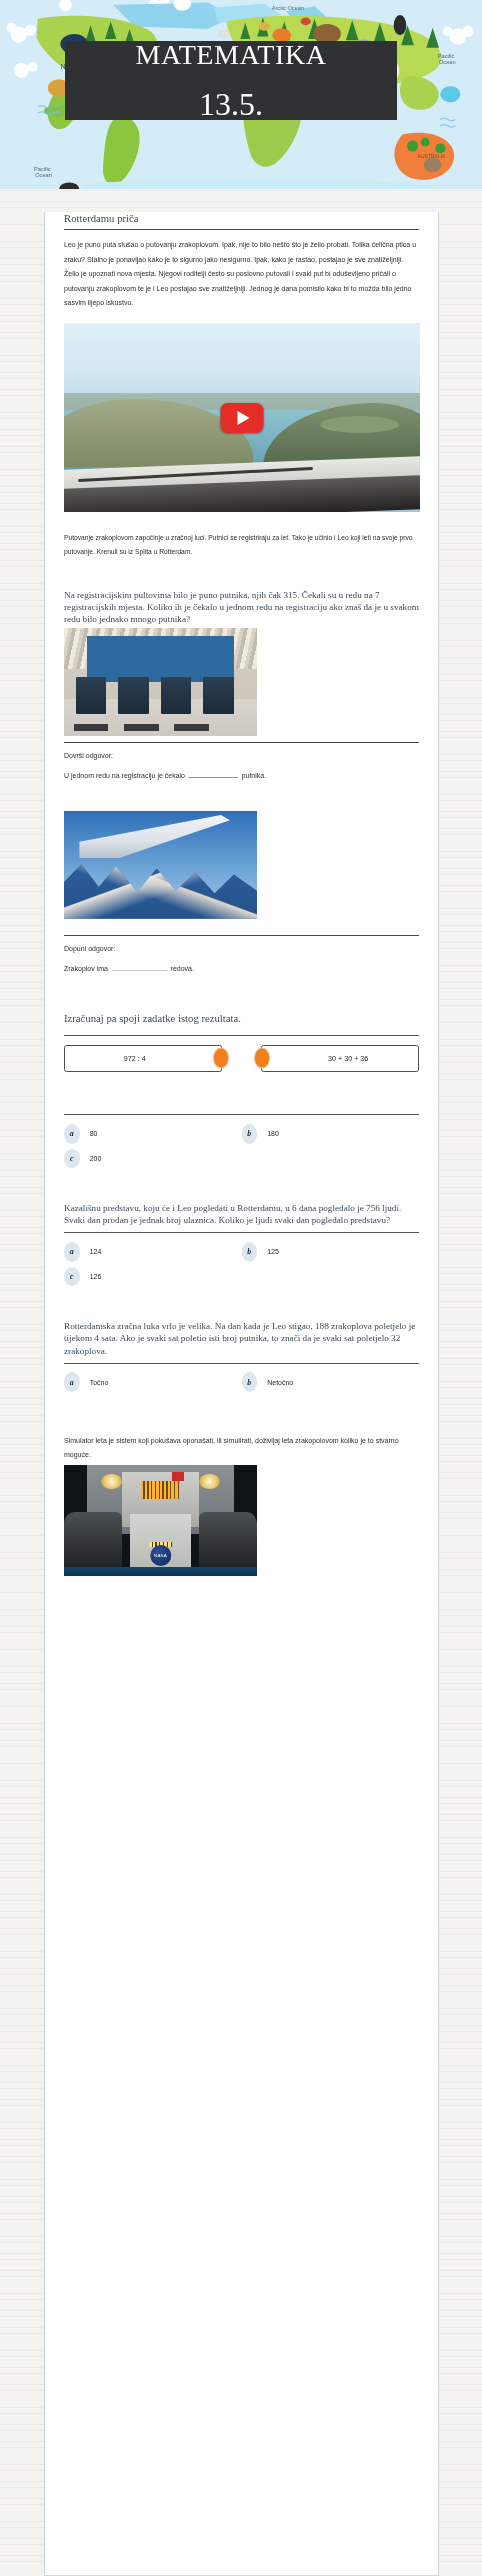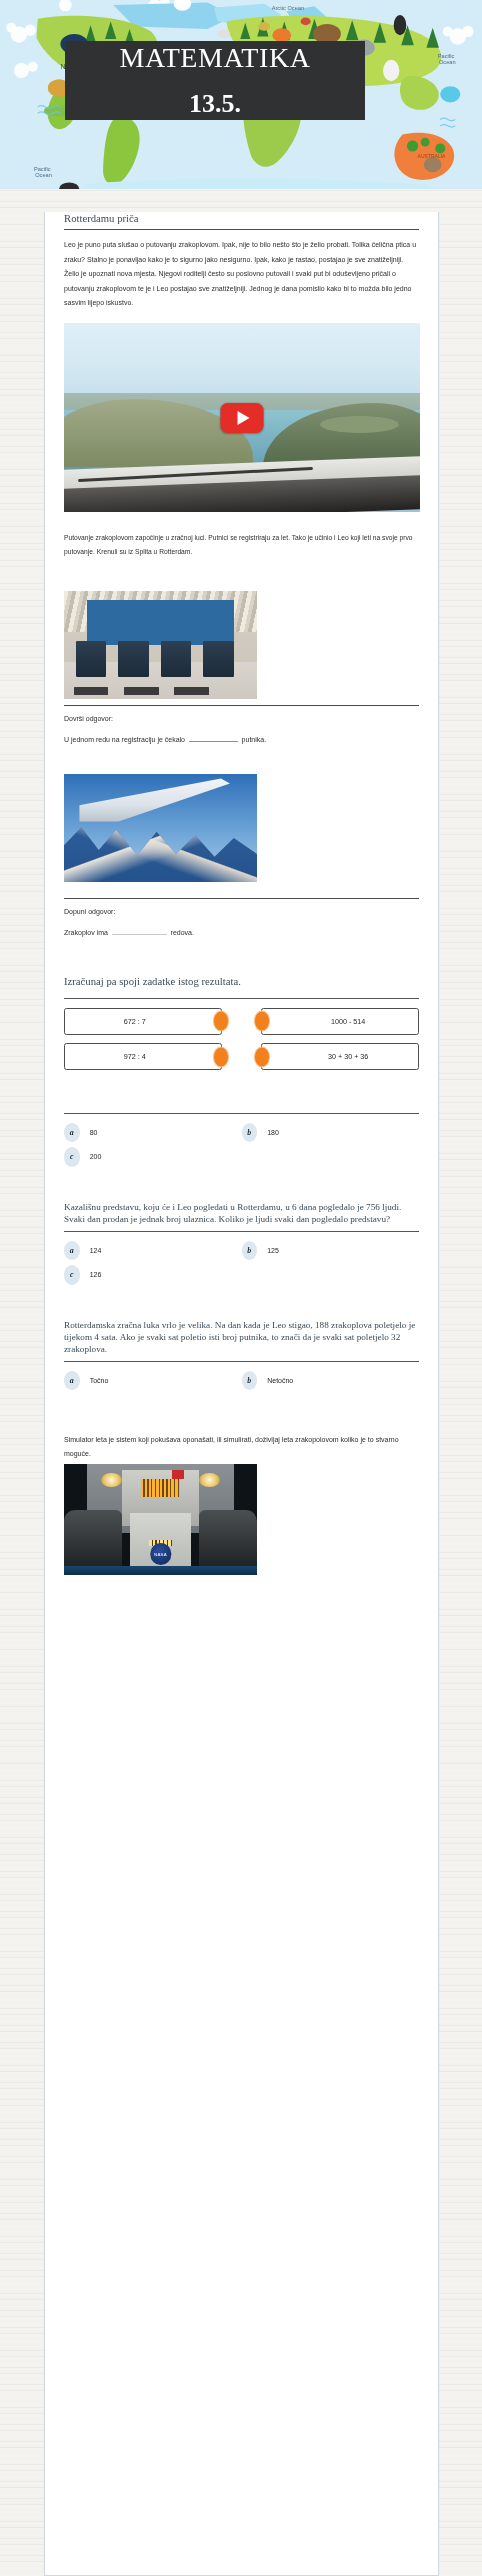--- a/index.html
+++ b/index.html
@@ -31,7 +31,7 @@
   .hero-title-box {
     position: absolute;
     left: 65px; top: 41px;
-    width: 300px; height: 79px;
+    width: 332px; height: 79px;
     background: #2f3133;
     display: flex;
     flex-direction: column;

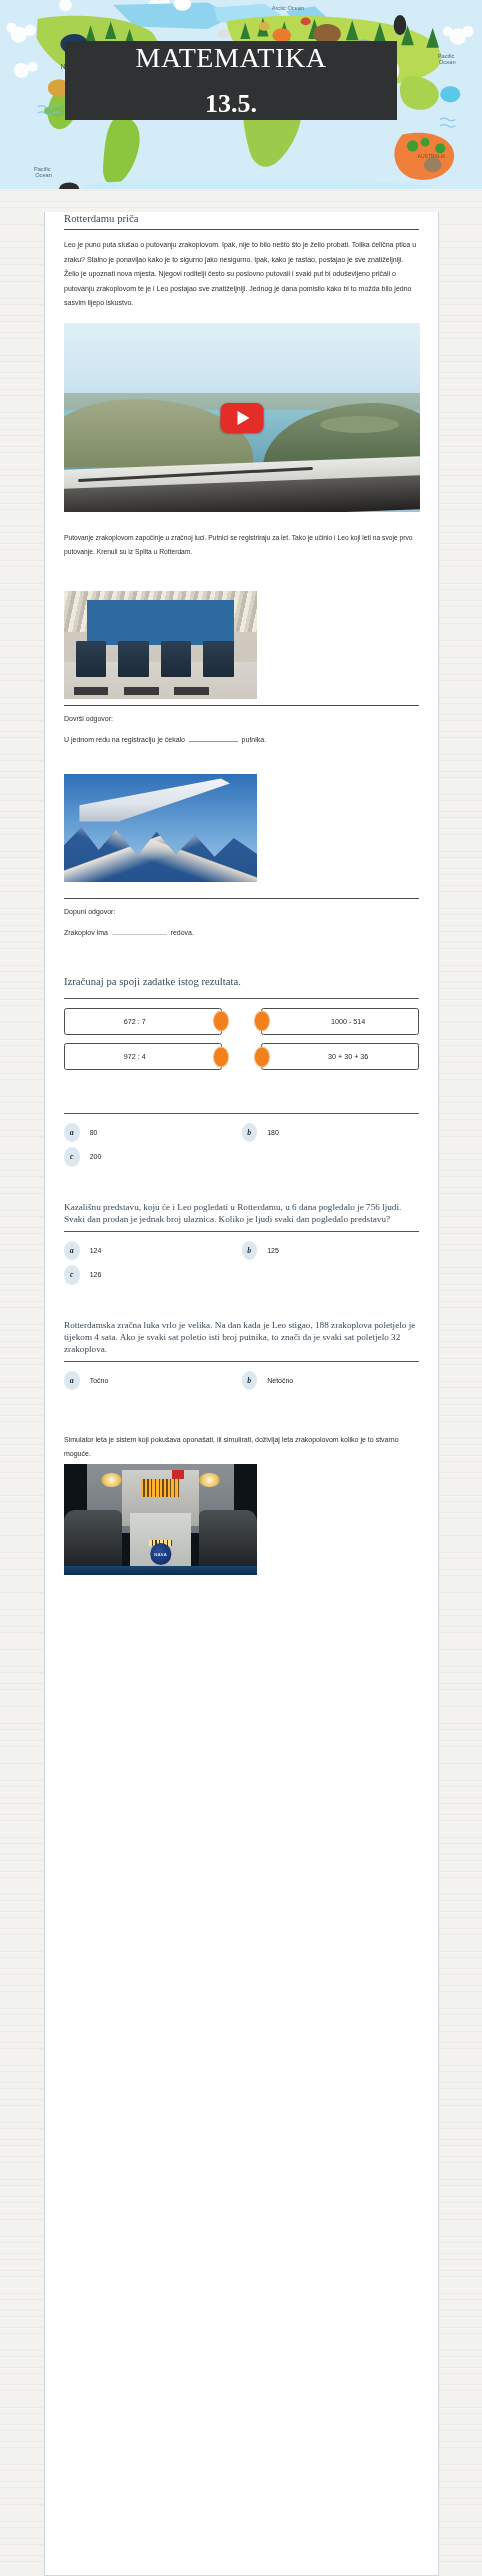--- a/index.html
+++ b/index.html
@@ -42,7 +42,7 @@
     line-height: 1.0;
   }
   .hero-title-box .t1 { font-size: 28px; letter-spacing: 0.6px; }
-  .hero-title-box .t2 { font-size: 26px; margin-top: 19px; font-weight: bold; }
+  .hero-title-box .t2 { font-size: 32px; margin-top: 19px; }
 
   
   .sheet {

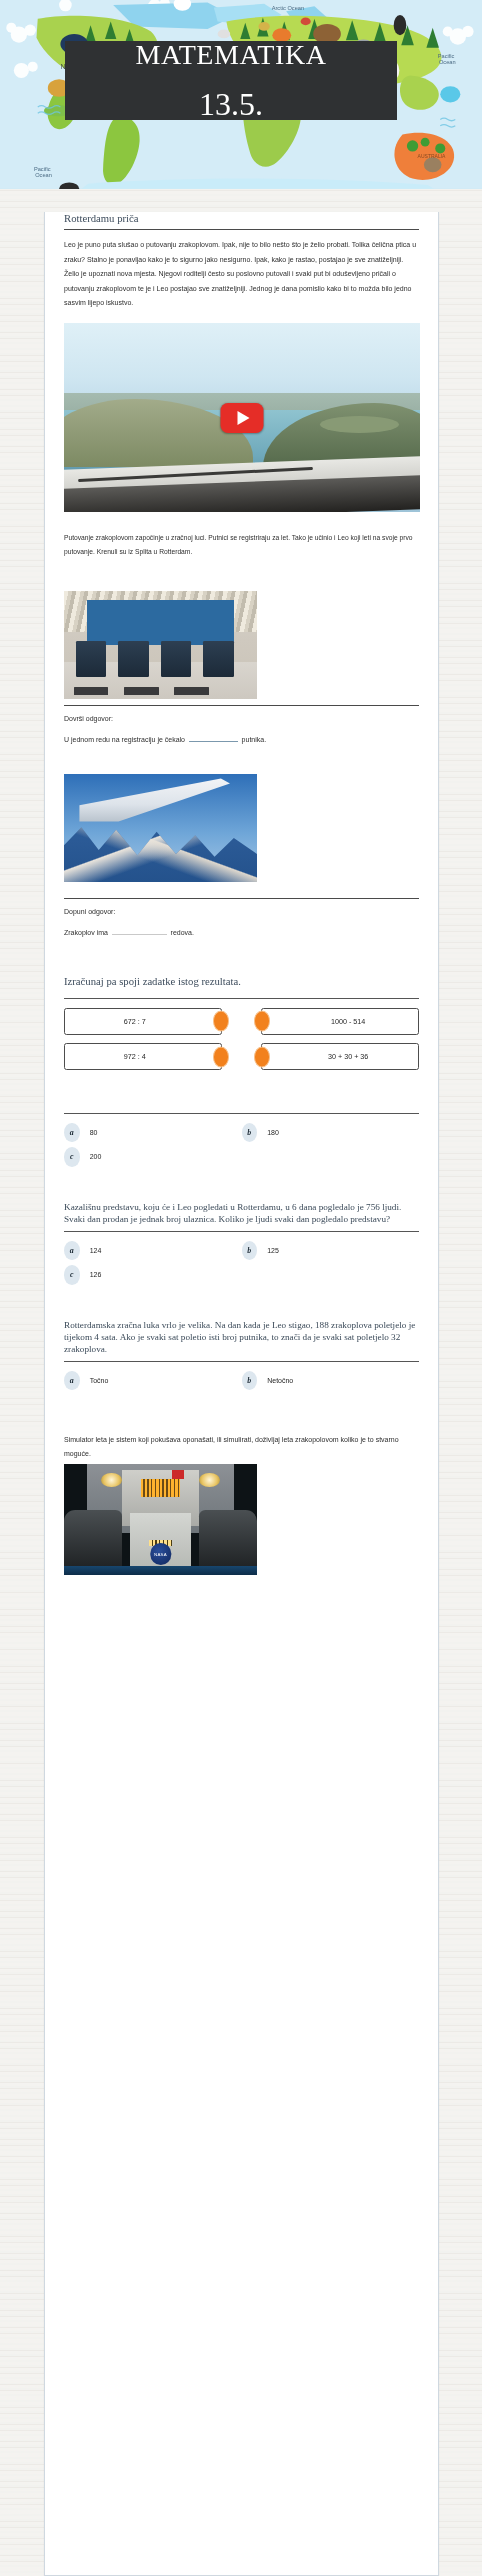--- a/index.html
+++ b/index.html
@@ -374,6 +374,7 @@
   <div class="spacer-l"></div>
 
   <div class="block">
+    <p class="q-text">Na registracijskim pultovima bilo je puno putnika, njih čak 315. Čekali su u redu na 7 registracijskih mjesta. Koliko ih je čekalo u jednom redu na registraciju ako znaš da je u svakom redu bilo jednako mnogo putnika?</p>
     <div class="photo ph-airport">
       <div class="ceil"></div>
       <div class="scr"></div>

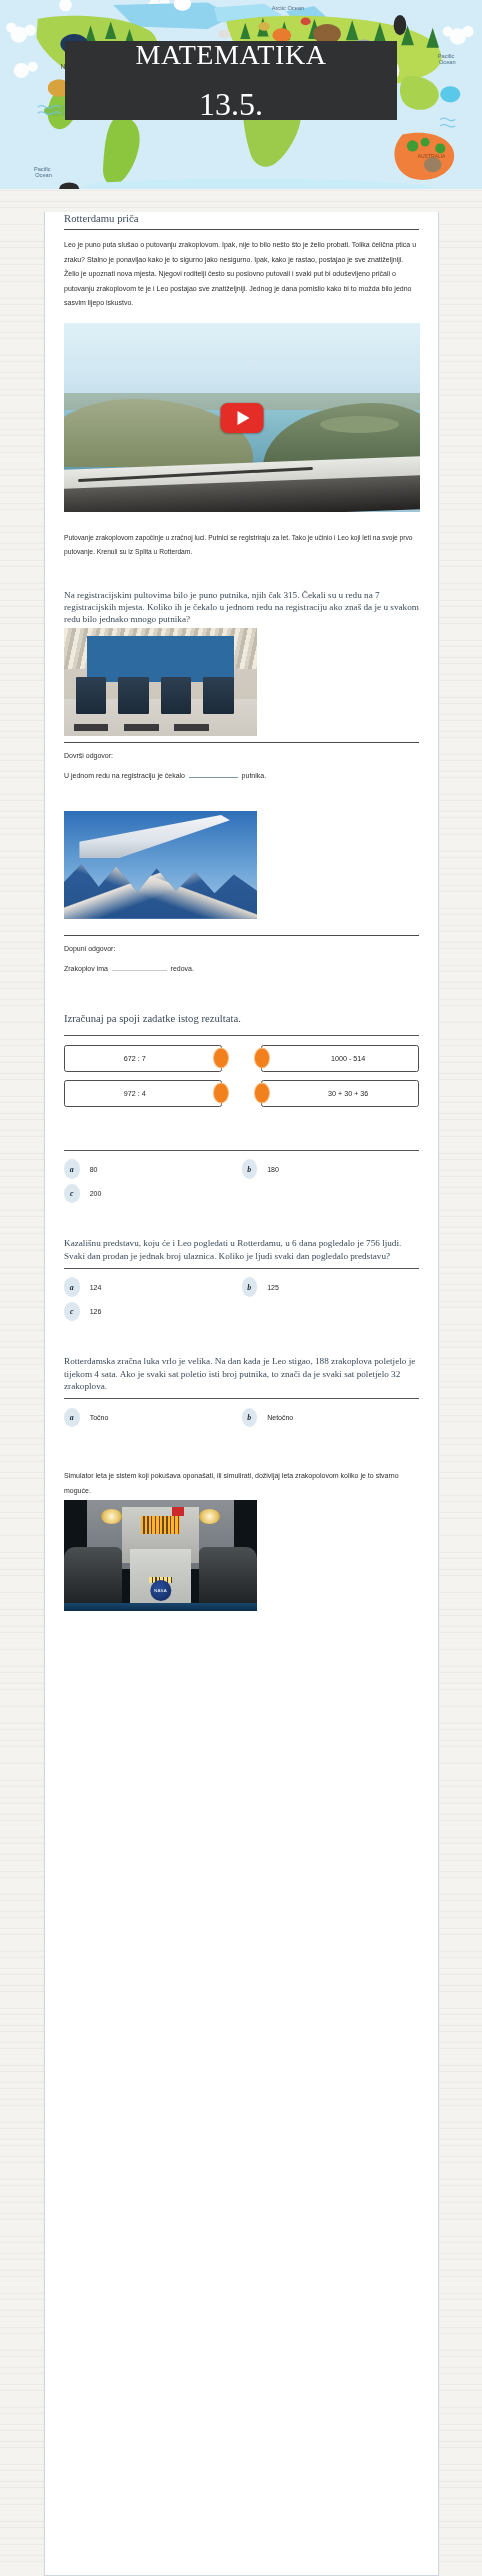--- a/index.html
+++ b/index.html
@@ -421,16 +421,6 @@
     <hr class="rule-thin">
     <div class="pairs">
 
-      <div class="pair-row">
-        <div class="pair-card left">
-          <span>672 : 7</span>
-          <span class="dot"></span>
-        </div>
-        <div class="pair-card right">
-          <span class="dot"></span>
-          <span>1000 - 514</span>
-        </div>
-      </div>
 
       <div class="pair-row">
         <div class="pair-card left">

